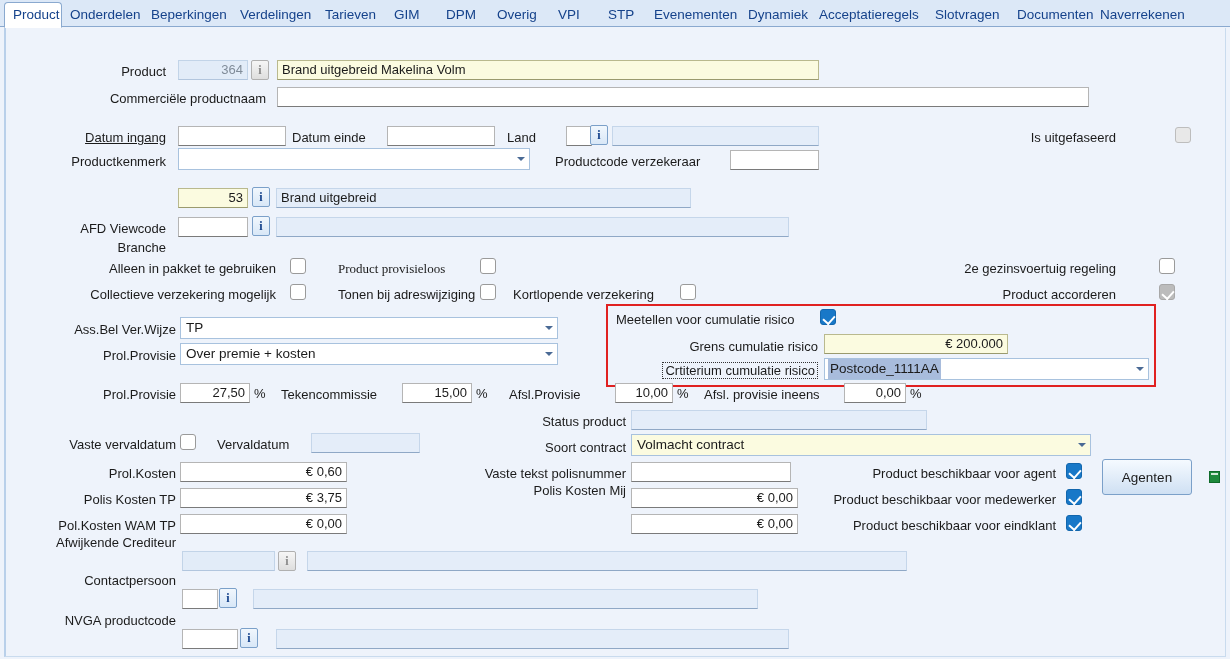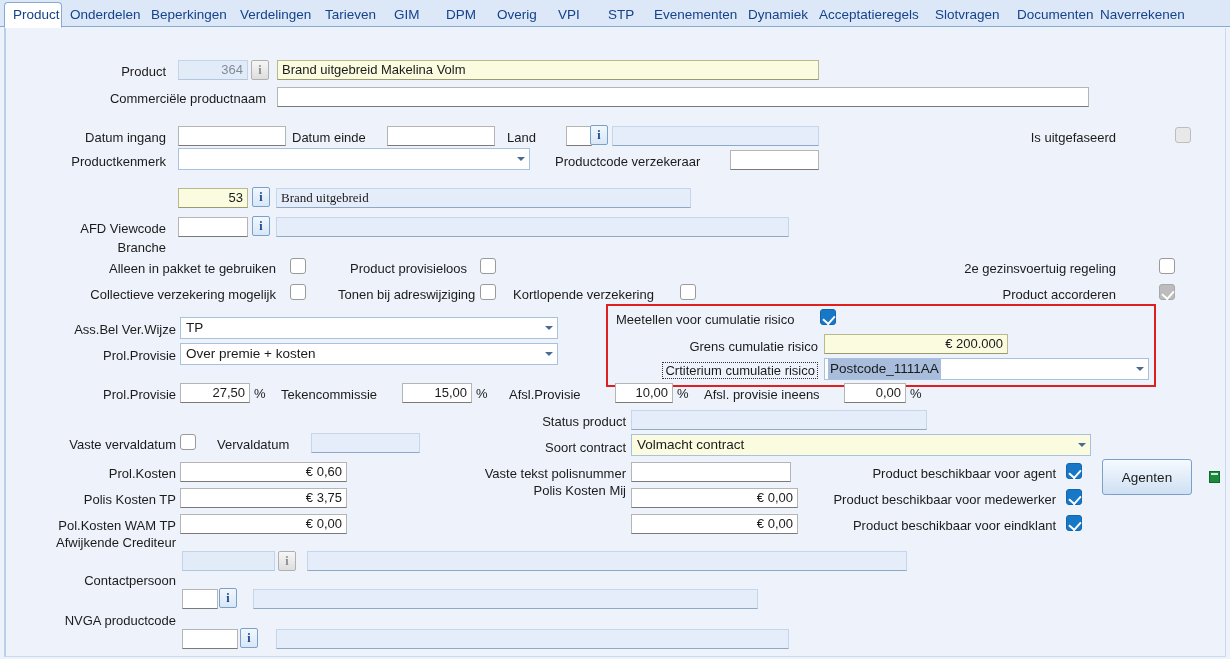--- a/index.html
+++ b/index.html
@@ -227,7 +227,7 @@
   <div class="lbl" style="left:20px;  top:62px;  width:240px;">Commerciële productnaam</div>
   <div class="inp" style="left:271px; top:59px; width:812px;"></div>
 
-  <div class="lbl" style="left:20px;  top:101px; width:140px;">Datum ingang</div>
+  <div class="lbl" style="left:20px;  top:101px; width:140px;text-decoration:underline;">Datum ingang</div>
   <div class="inp" style="left:172px; top:98px; width:108px;"></div>
   <div class="lbl left" style="left:286px; top:101px; width:110px;">Datum einde</div>
   <div class="inp" style="left:381px; top:98px; width:108px;"></div>

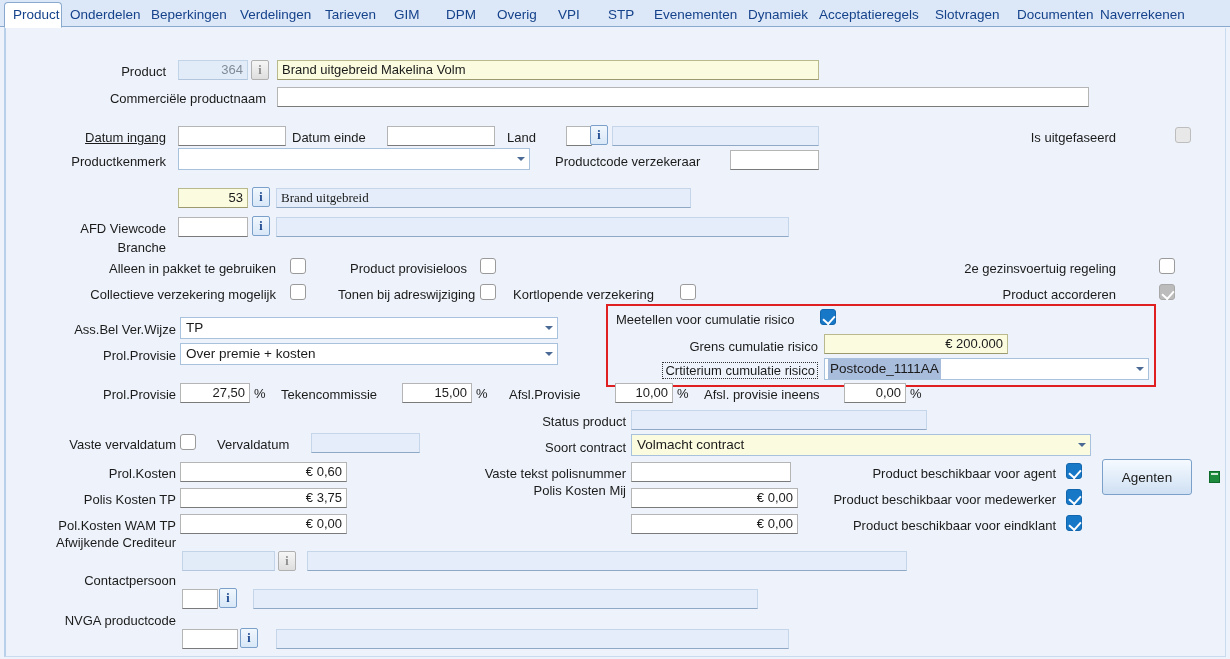--- a/index.html
+++ b/index.html
@@ -249,7 +249,7 @@
   <div class="lbl" style="left:20px;  top:163px; width:140px;margin-top:48px;">Branche</div>
   <div class="inp num yellow" style="left:172px; top:160px; width:70px;">53</div>
   <div class="ibtn" style="left:246px; top:159px;">i</div>
-  <div class="inp flat-blue" style="left:270px; top:160px; width:415px;font-family:Liberation Serif, serif;">Brand uitgebreid</div>
+  <div class="inp flat-blue" style="left:270px; top:160px; width:415px;">Brand uitgebreid</div>
 
   <div class="lbl" style="left:20px;  top:192px; width:140px;">AFD Viewcode</div>
   <div class="inp" style="left:172px; top:189px; width:70px;"></div>

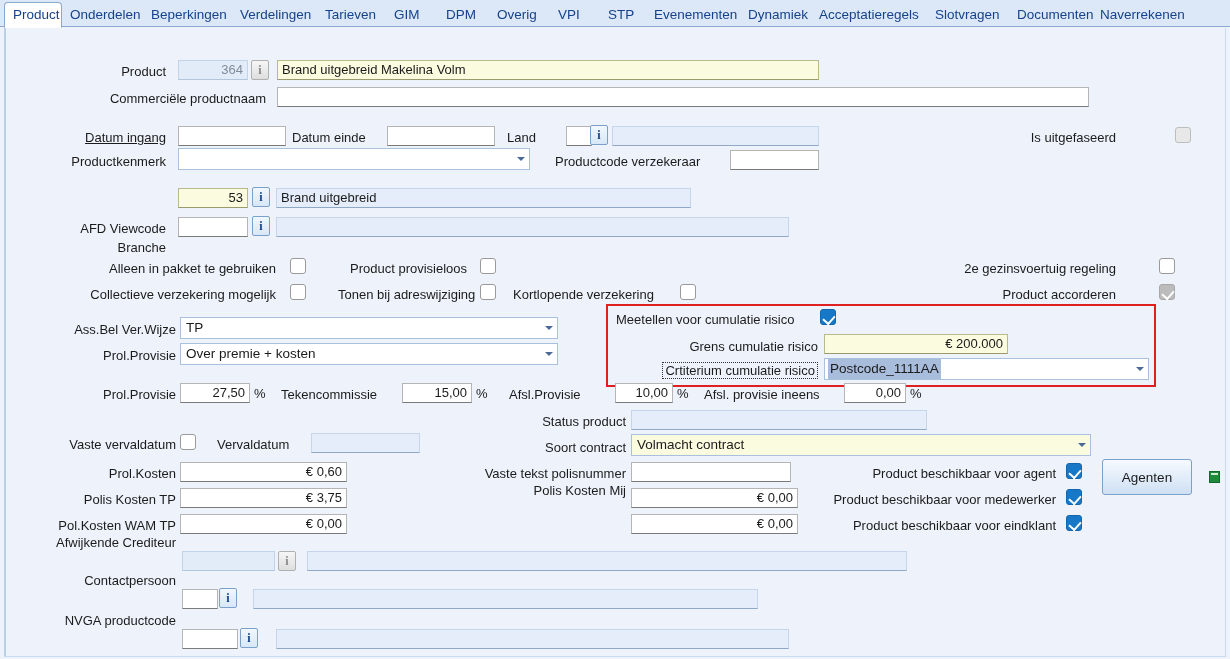--- a/index.html
+++ b/index.html
@@ -258,7 +258,7 @@
 
   <div class="lbl" style="left:20px;  top:232px; width:250px;">Alleen in pakket te gebruiken</div>
   <div class="cbx off" style="left:284px; top:230px;"></div>
-  <div class="lbl left" style="left:344px; top:232px; width:170px;">Product provisieloos</div>
+  <div class="lbl left" style="left:332px; top:232px; width:170px;font-family:Liberation Serif, serif;">Product provisieloos</div>
   <div class="cbx off" style="left:474px; top:230px;"></div>
   <div class="lbl" style="left:930px; top:232px; width:180px;">2e gezinsvoertuig regeling</div>
   <div class="cbx off" style="left:1153px; top:230px;"></div>

